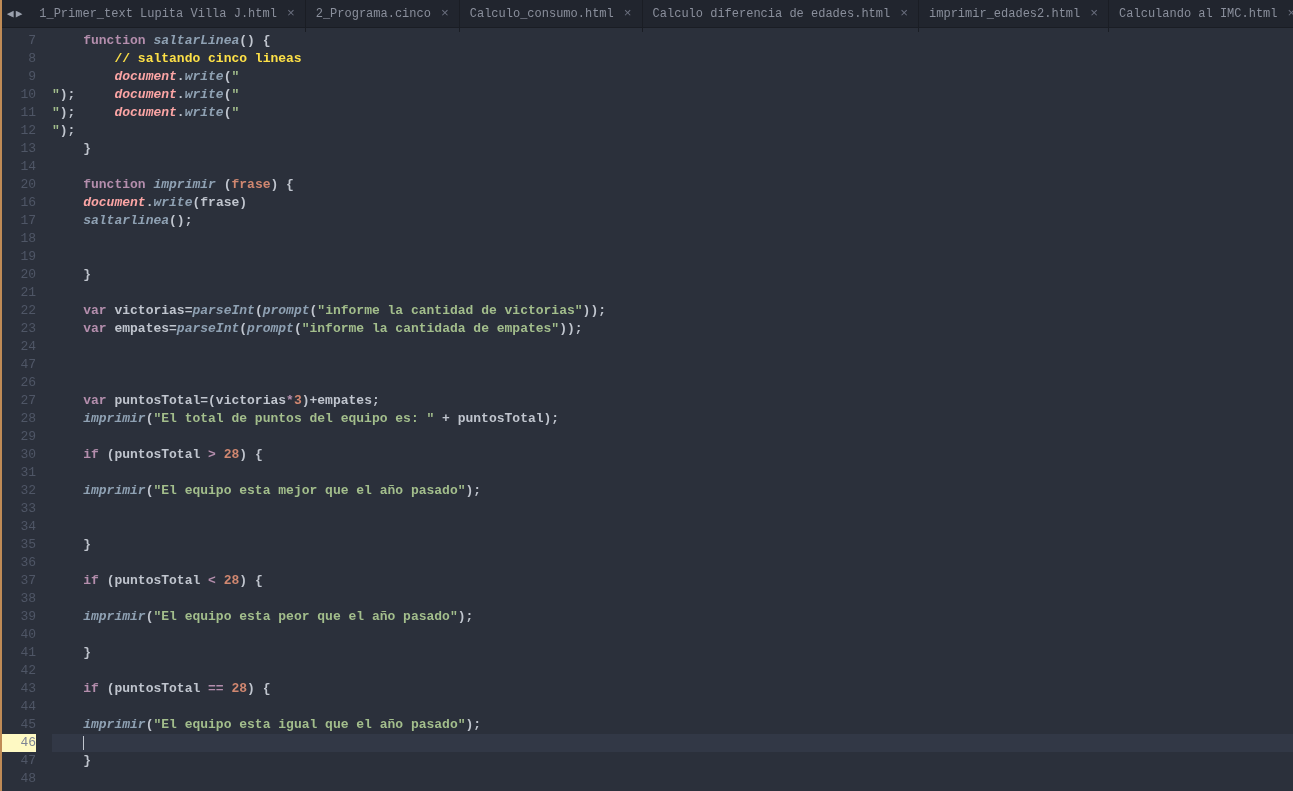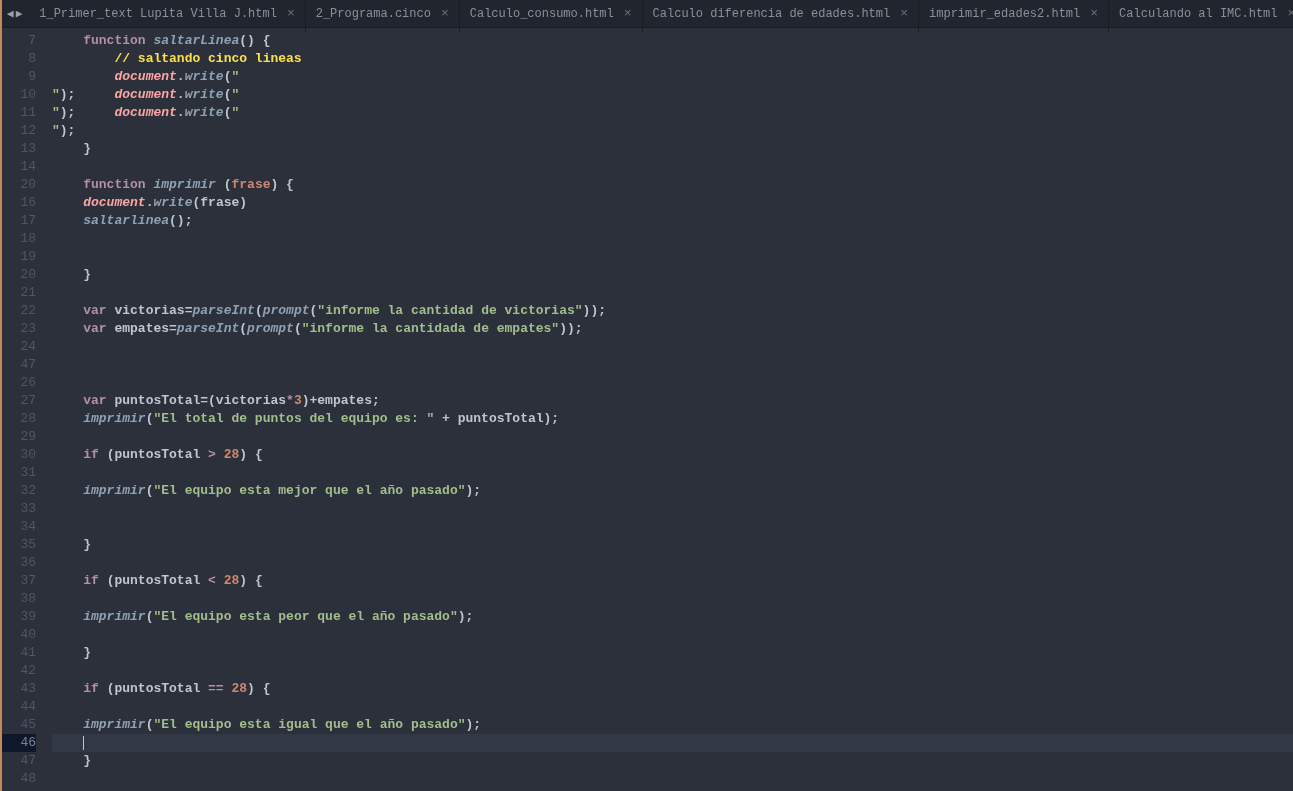--- a/index.html
+++ b/index.html
@@ -63,7 +63,7 @@
     flex-shrink: 0;
   }
   .gutter .ln { height: 18px; }
-  .gutter .ln.hl { color: #7d8494; background: #0f172a; }
+  .gutter .ln.hl { color: #7d8494; background: #fef9c3; }
   .code {
     flex: 1;
     padding-top: 4px;

